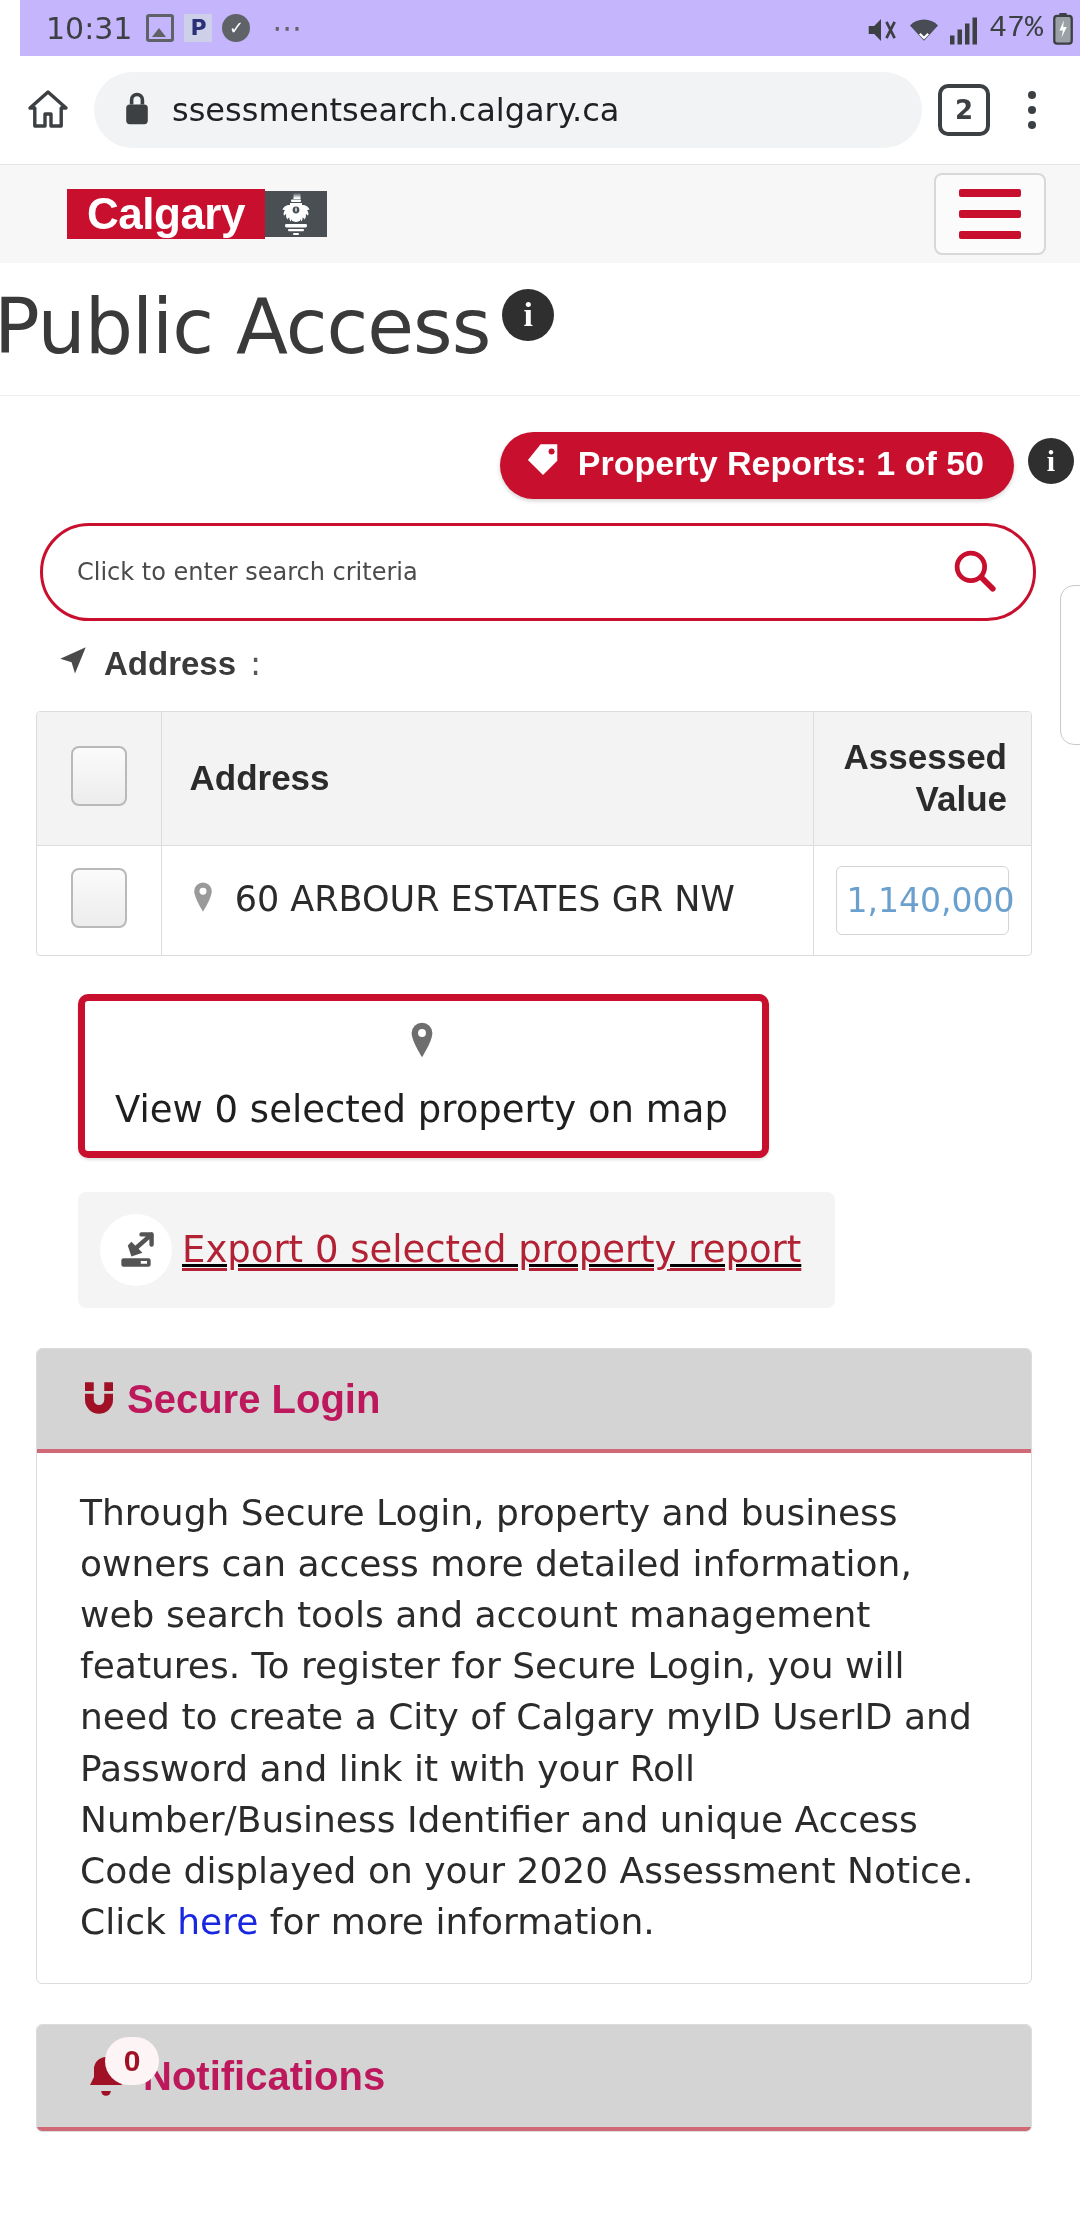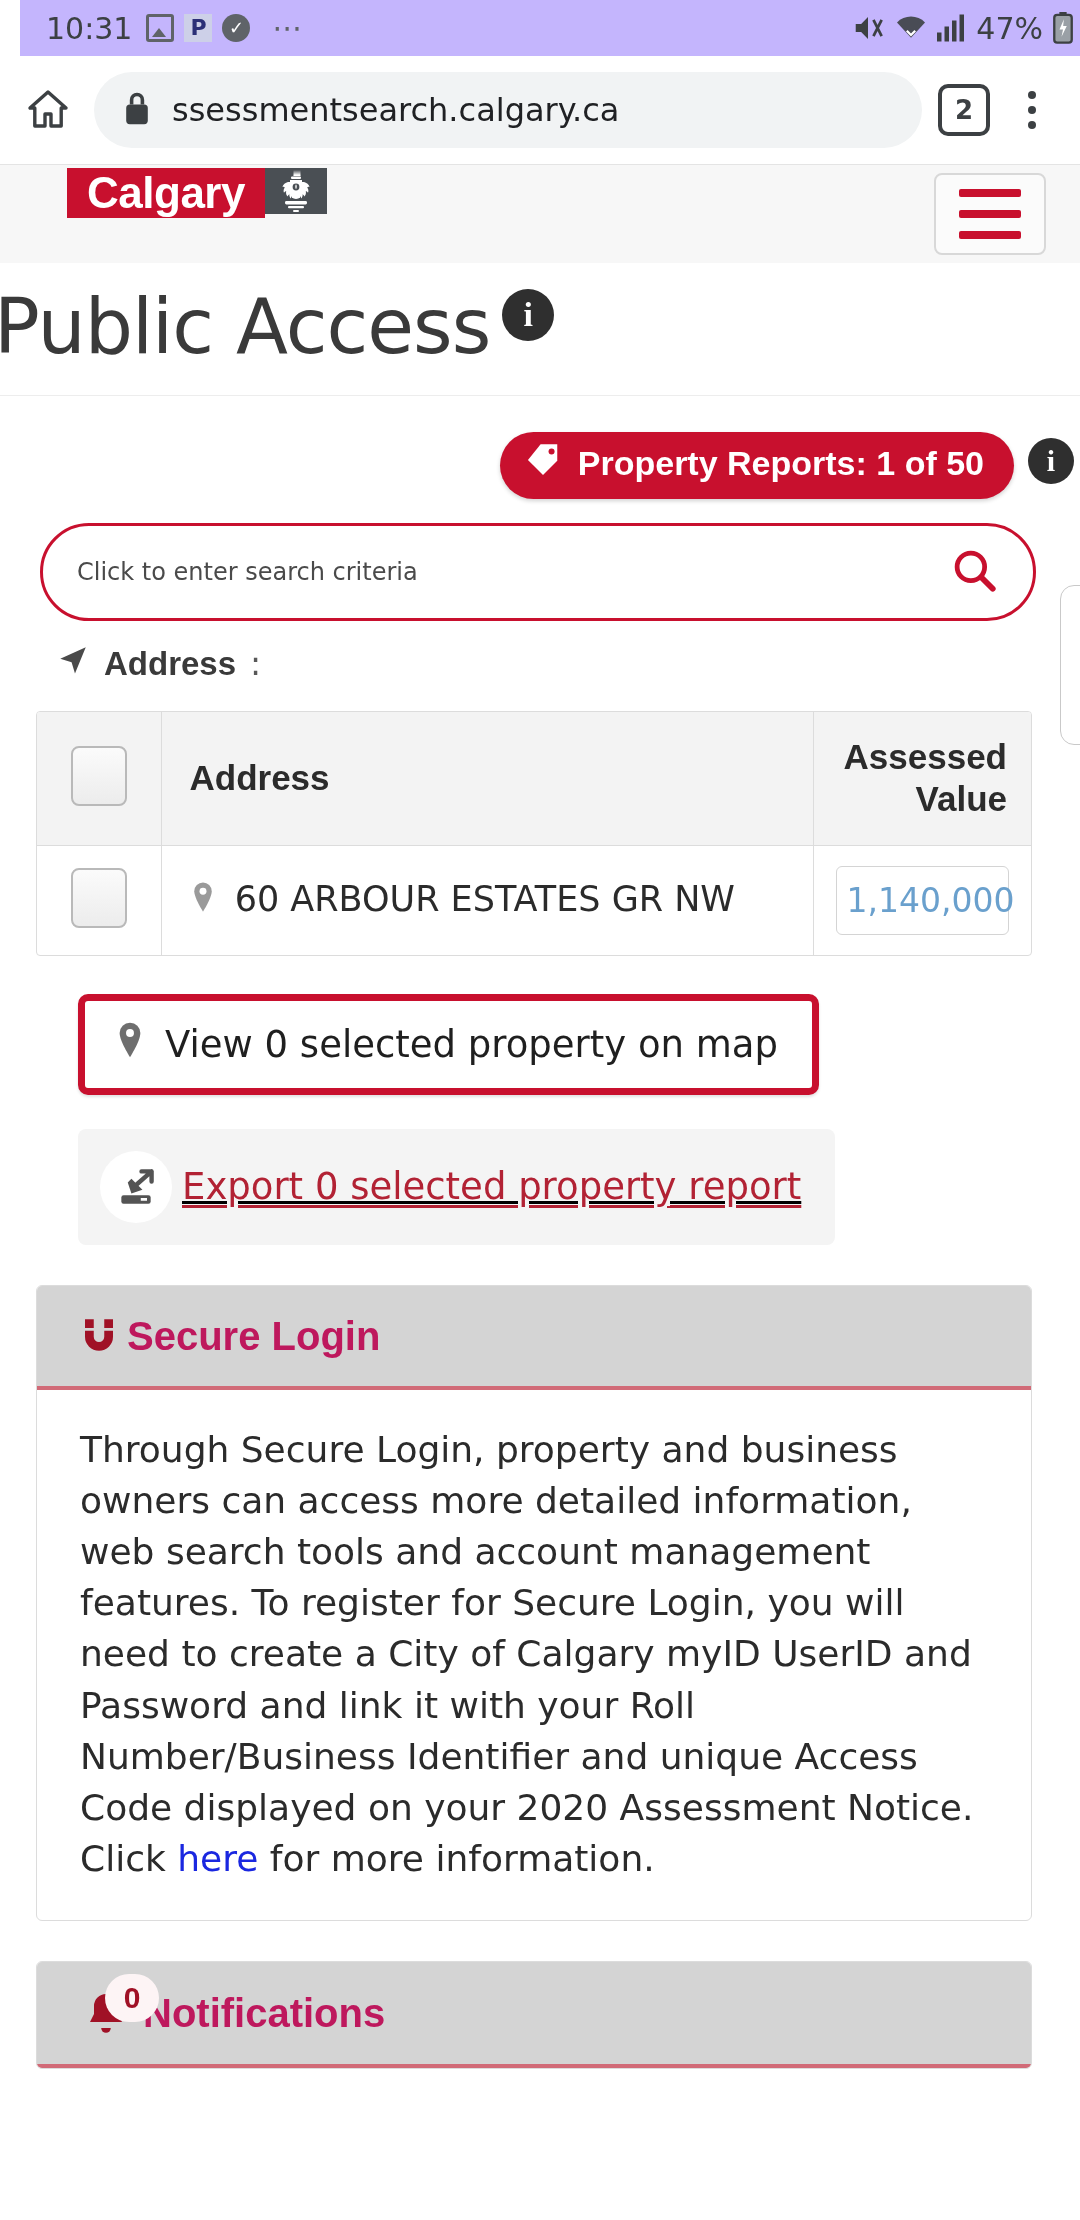--- a/index.html
+++ b/index.html
@@ -31,7 +31,7 @@
     line-height:28px; text-align:center; }
   .sb-dots { font-size:30px; letter-spacing:2px; margin-left:12px; color:#5f6368; line-height:20px;}
   .sb-spacer{ flex:1; }
-  .sb-right { display:flex; align-items:center; gap:9px; color:#3c4043; }
+  .sb-right { display:flex; align-items:flex-end; gap:9px; color:#3c4043;font-family:Liberation Mono, monospace; }
   .sb-right svg { display:block; }
   .sb-batt { font-size:30px; }
 

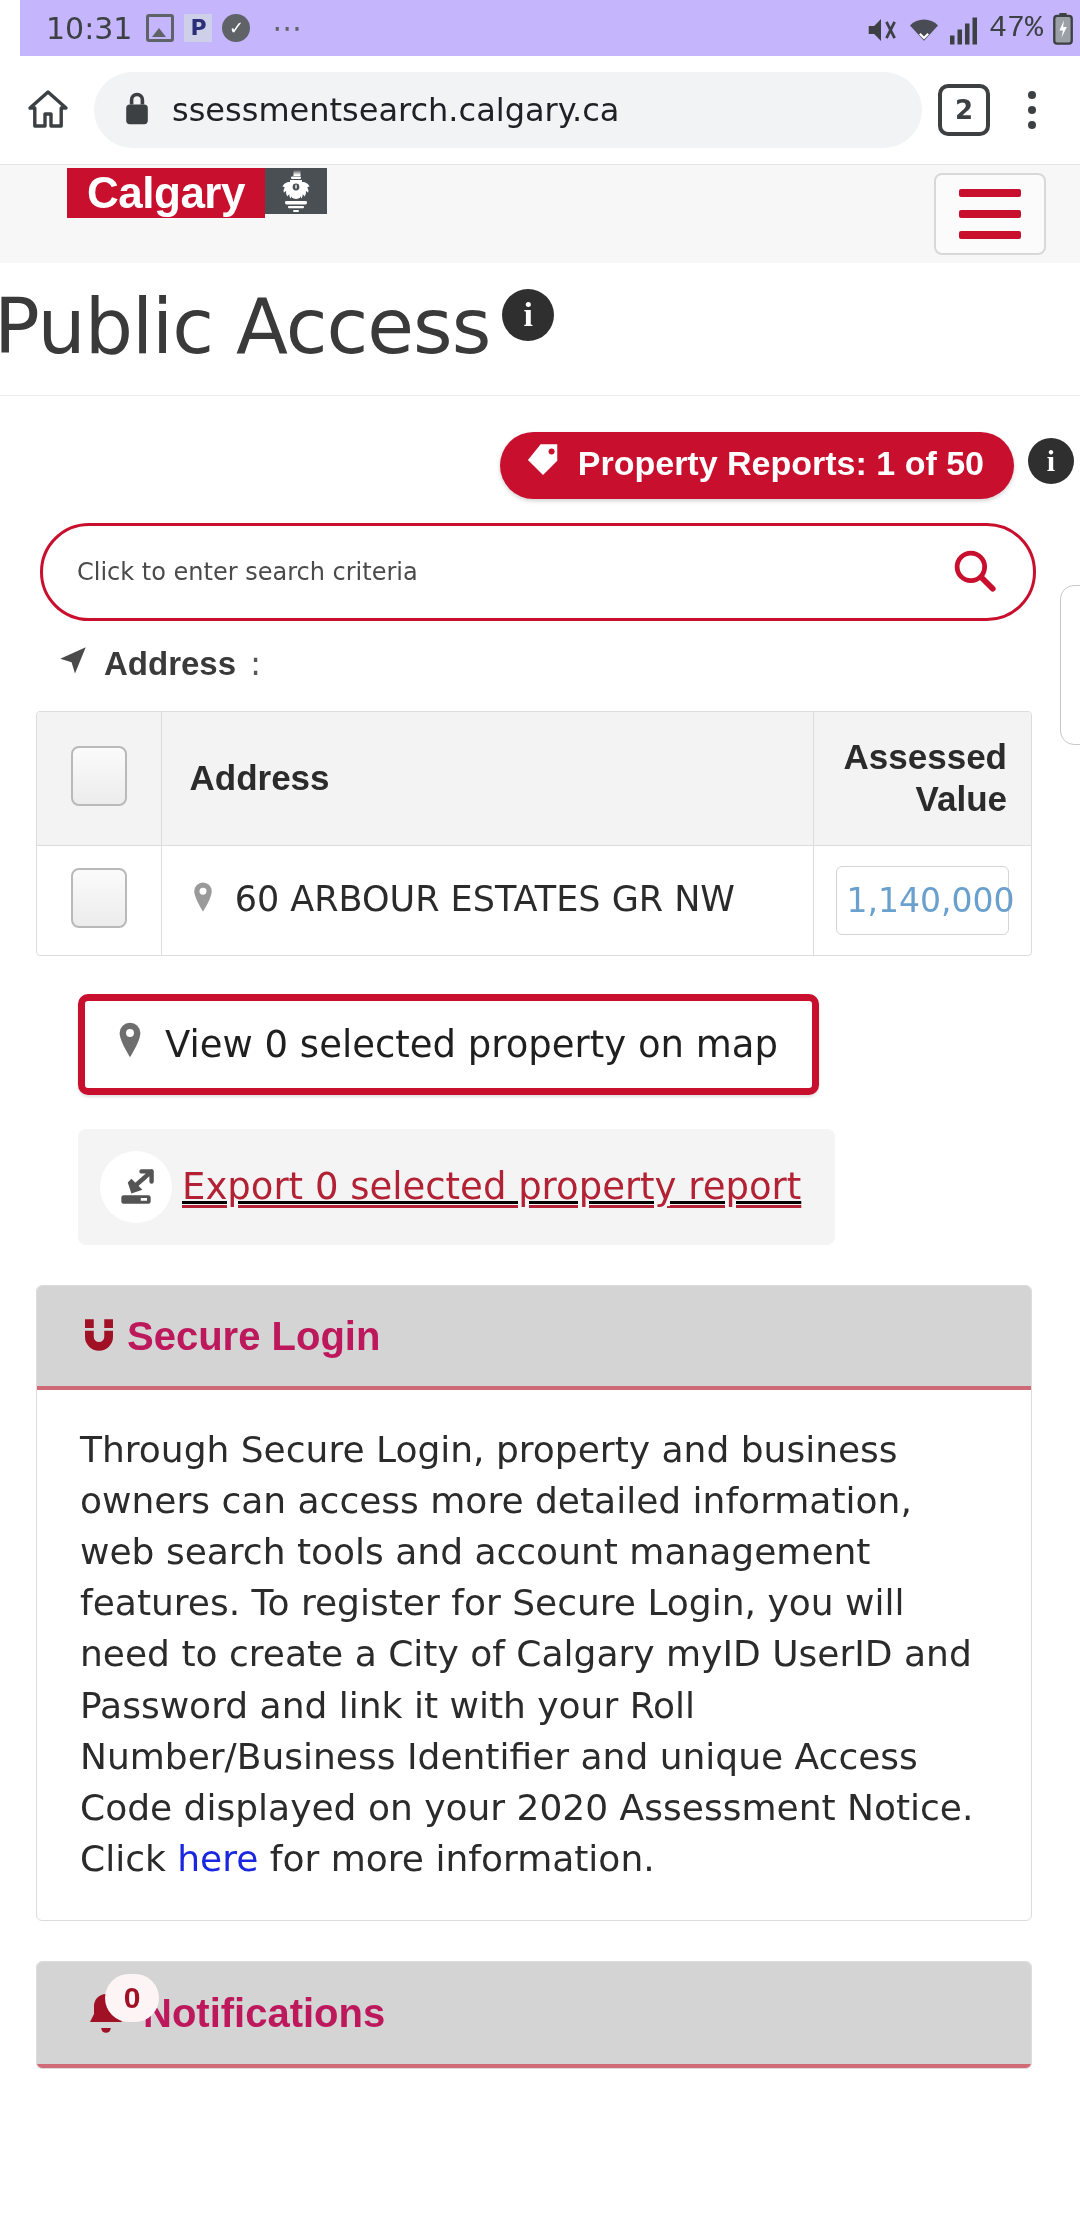--- a/index.html
+++ b/index.html
@@ -71,7 +71,7 @@
     height:98px; background:#f7f7f7; display:flex; align-items:center;
     justify-content:space-between; padding:0 34px 0 36px; position:relative;
   }
-  .logo { display:flex; height:92px; align-items:flex-start;padding-left:31px; }
+  .logo { display:flex; height:92px; align-items:center;padding-left:31px; }
   .logo-red { background:#c8102e; width:198px; display:flex; align-items:center;
     justify-content:center; }
   .logo-red span { color:#fff; font-size:44px; font-weight:700; letter-spacing:-0.5px;

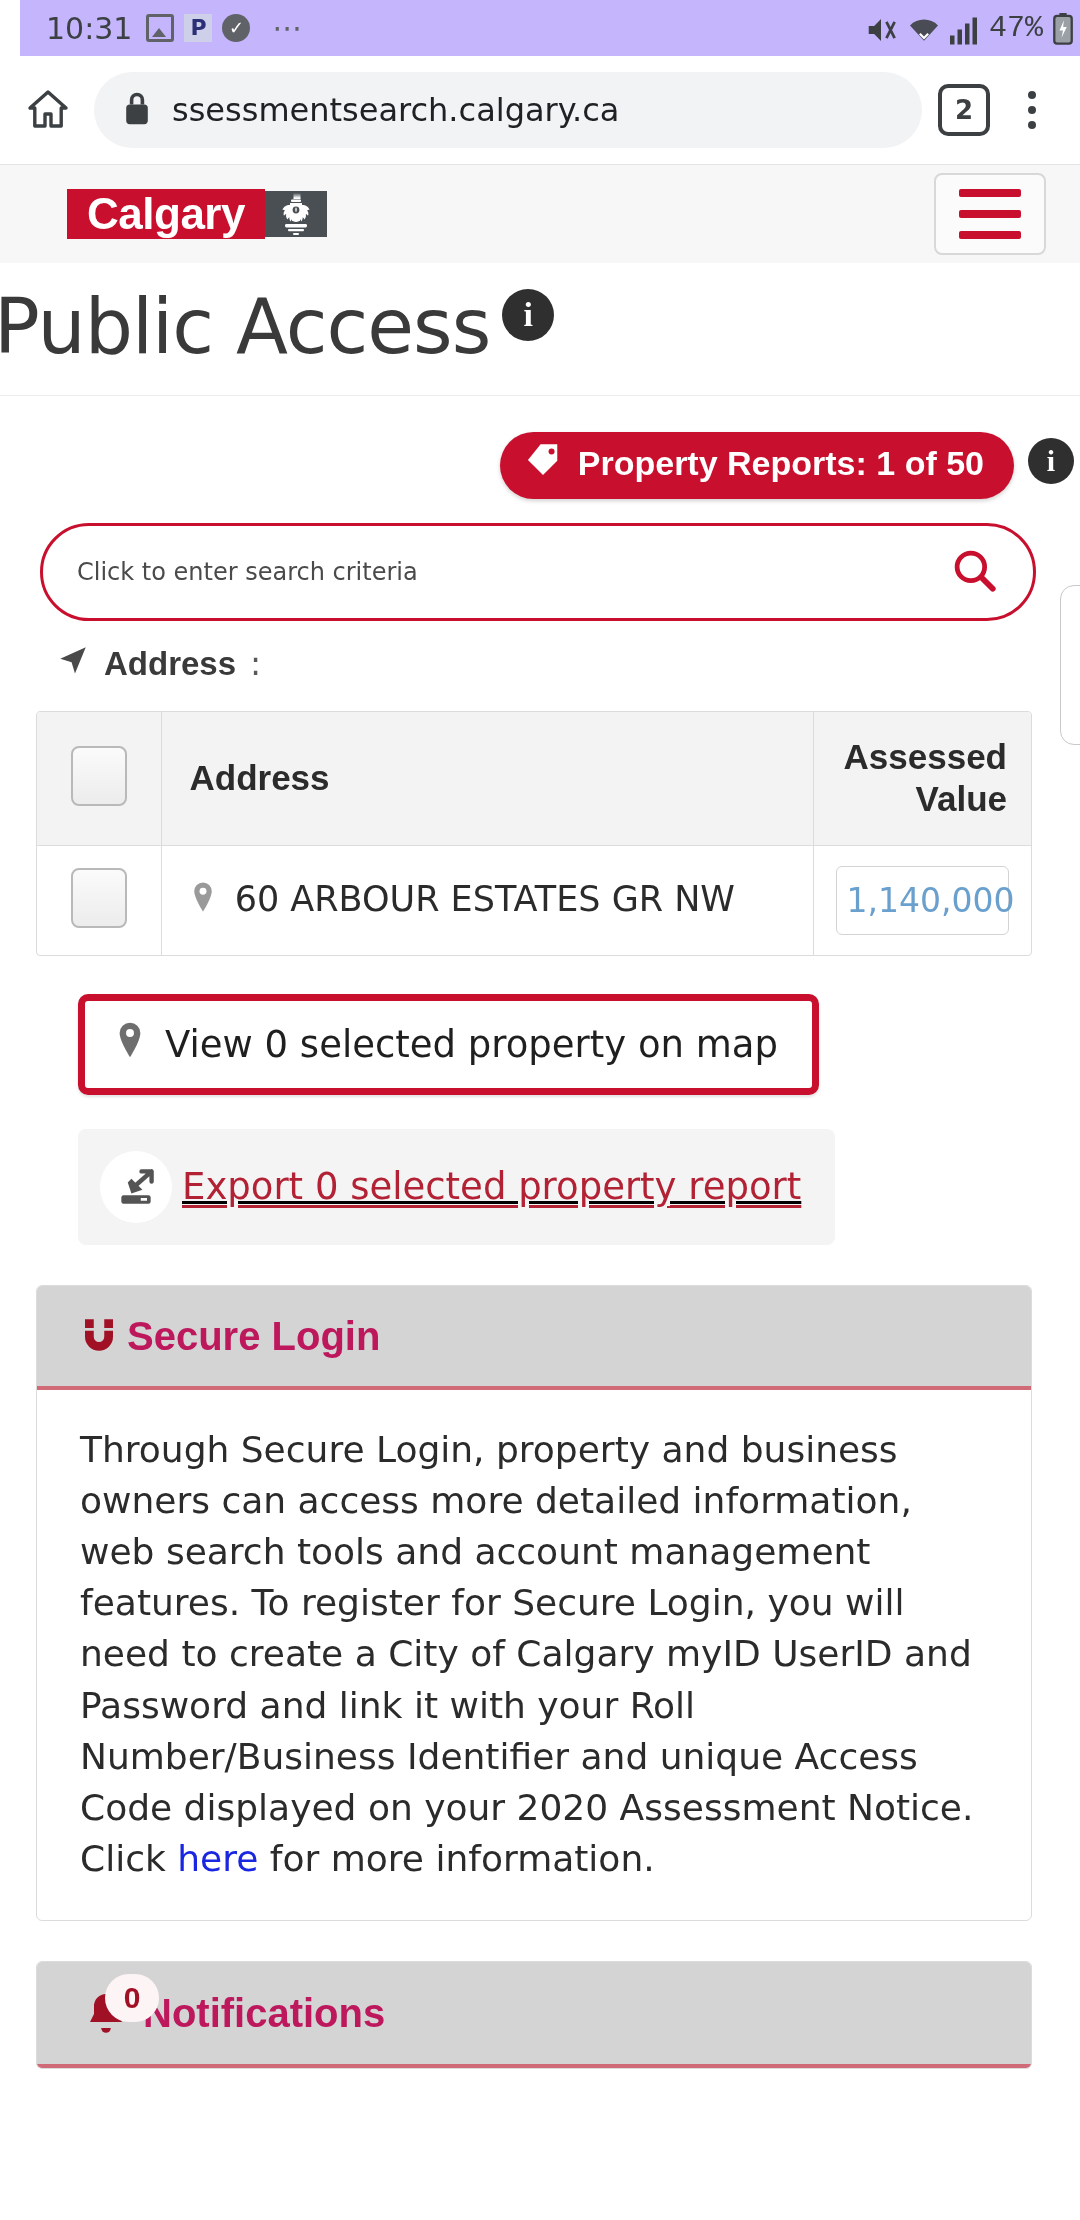--- a/index.html
+++ b/index.html
@@ -156,6 +156,7 @@
     padding:20px 34px 20px 30px; font-size:37px; color:#1f1f1f;
     box-shadow:0 2px 3px rgba(0,0,0,.12);
     font-family:"DejaVu Sans", sans-serif;
+    flex-direction:column;
   }
 
   

